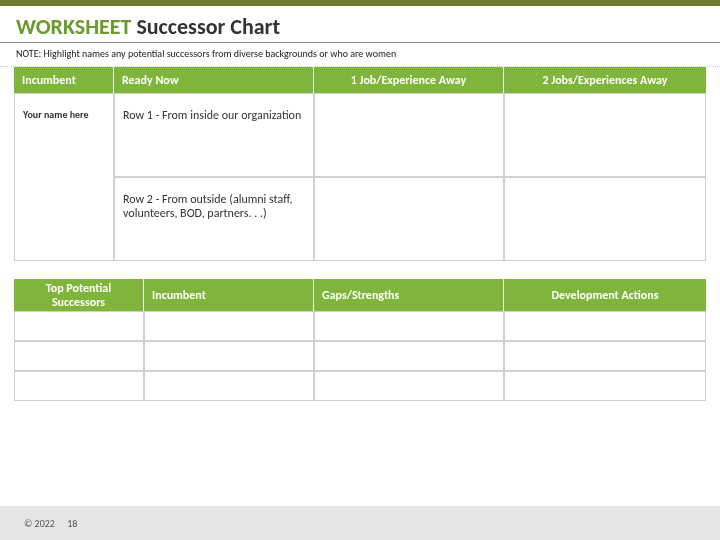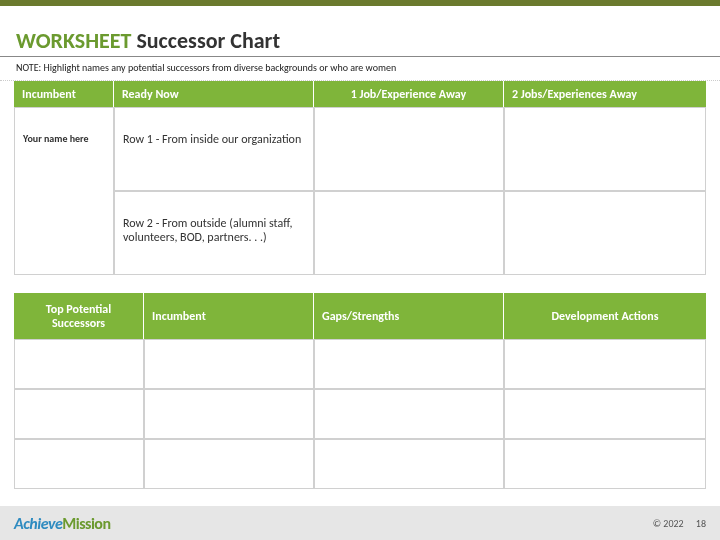--- a/index.html
+++ b/index.html
@@ -12,7 +12,7 @@
   }
   .topbar { height: 6px; background: #6b7a2e; }
   .title-row {
-    padding: 21px 16px 2px 16px;
+    padding: 7px 16px 2px 16px;
     border-bottom: 1px solid #888;
     margin-bottom: 2px;
   }

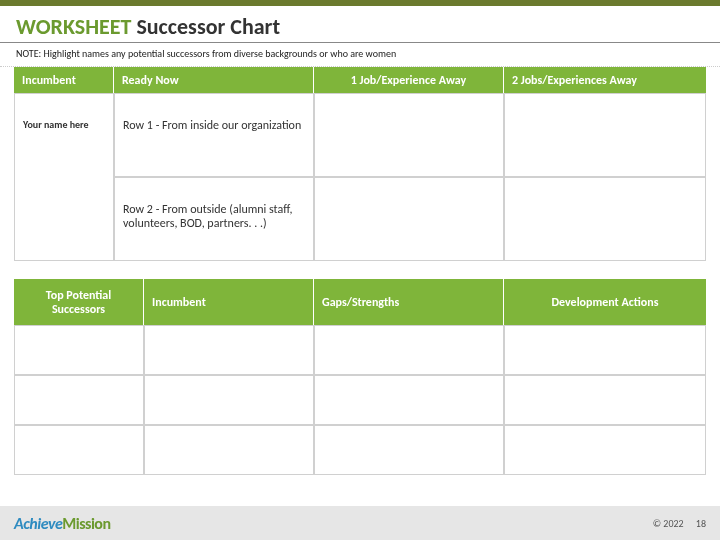--- a/index.html
+++ b/index.html
@@ -99,7 +99,7 @@
         <th class="incumbent-cell">Incumbent</th>
         <th class="ready-cell" style="text-align:left">Ready Now</th>
         <th style="text-align:center">1 Job/Experience Away</th>
-        <th style="">2 Jobs/Experiences Away</th>
+        <th style="text-align:center">2 Jobs/Experiences Away</th>
       </tr>
     </thead>
     <tbody>

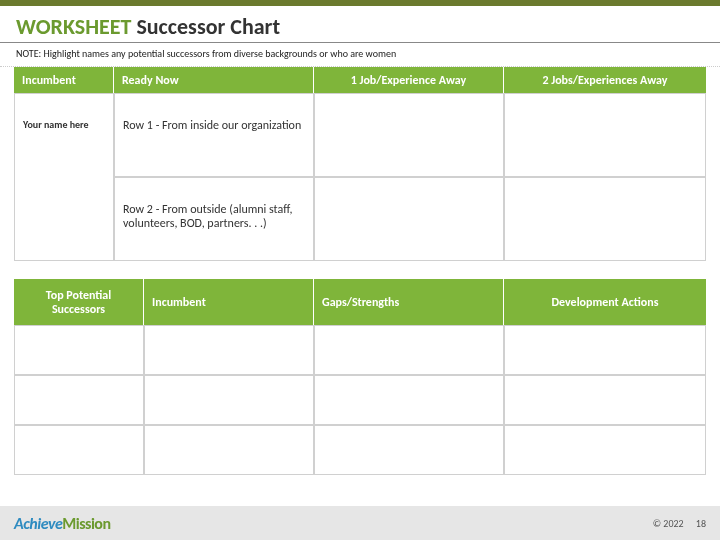--- a/index.html
+++ b/index.html
@@ -44,7 +44,7 @@
   table.chart td {
     background: #fff;
     border: 1px solid #d0d0d0;
-    padding: 24px 8px;
+    padding: 14px 8px;
     vertical-align: top;
     color: #333;
   }

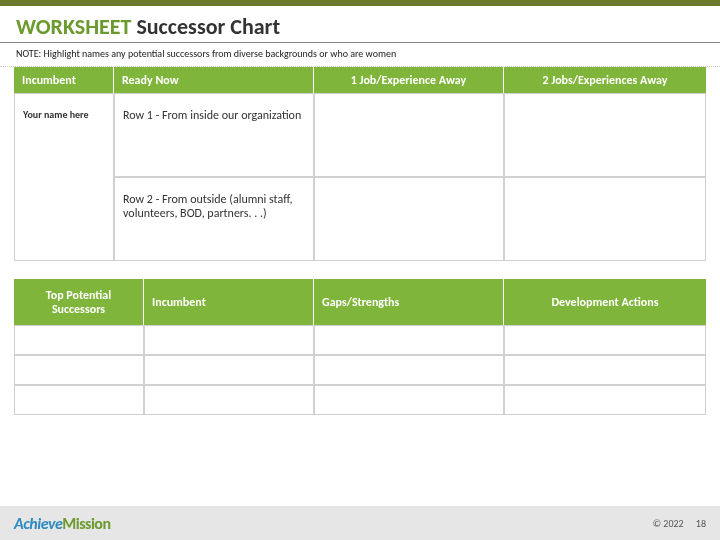--- a/index.html
+++ b/index.html
@@ -52,7 +52,7 @@
   .incumbent-cell { width: 100px; font-size: 10px; color: #222; font-weight: 600; }
   .ready-cell { width: 200px; font-size: 12px; color: #222; }
   table.chart2 { margin-top: 18px; }
-  table.chart2 th { font-size: 12px; padding: 9px 8px; }
+  table.chart2 th { font-size: 12px; padding: 2px 8px; }
   table.chart2 td { height: 28px; }
   .col-a { width: 130px; }
   .col-b { width: 170px; }

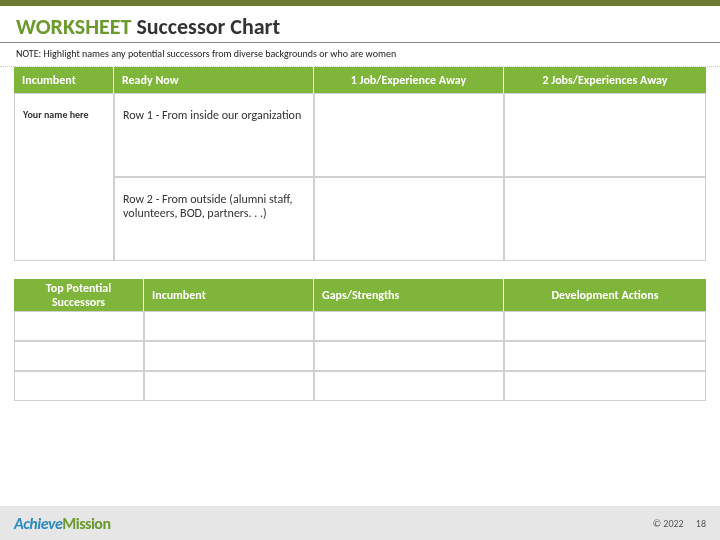--- a/index.html
+++ b/index.html
@@ -151,9 +151,6 @@
 </div>
 
 <div class="footer">
-  <div class="logo">
-    <span class="a1">Achieve</span><span class="a2">Mission</span>
-  </div>
   <div class="footer-right">
     <span>© 2022</span>
     <span>18</span>

